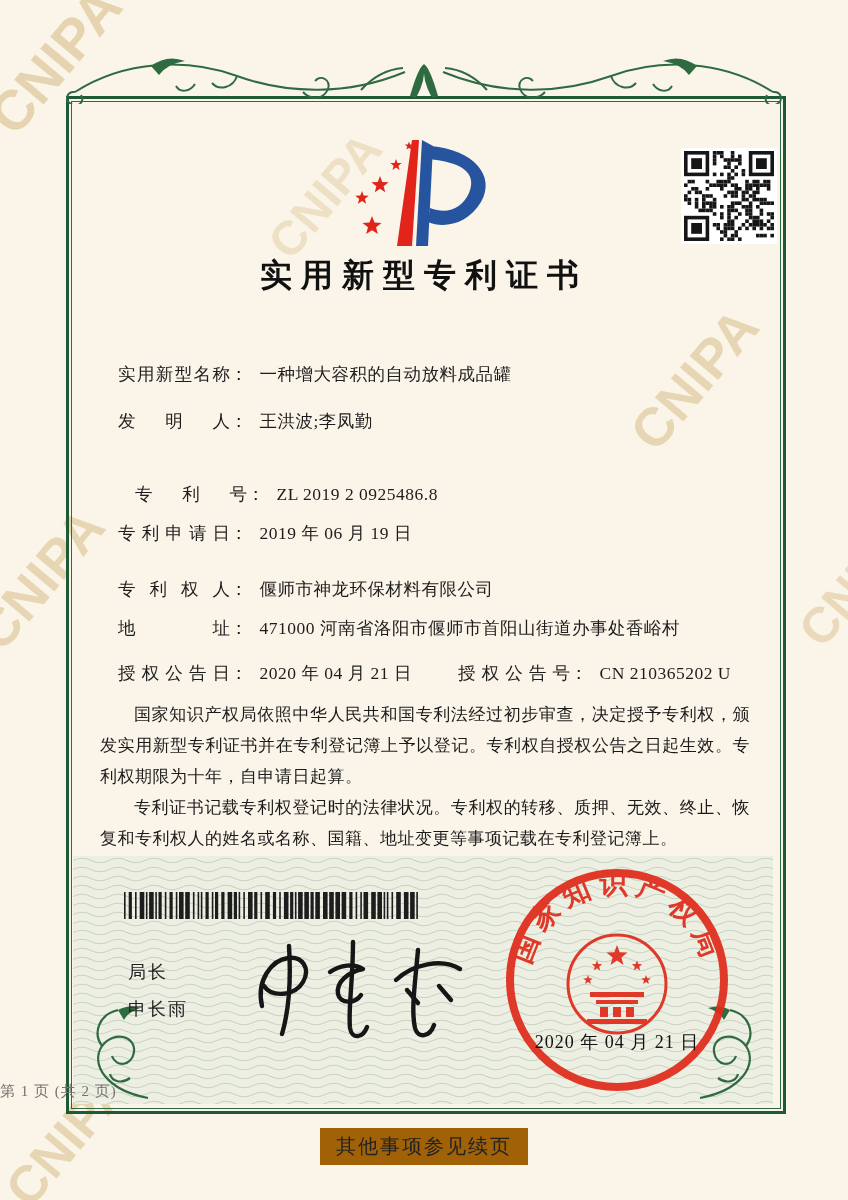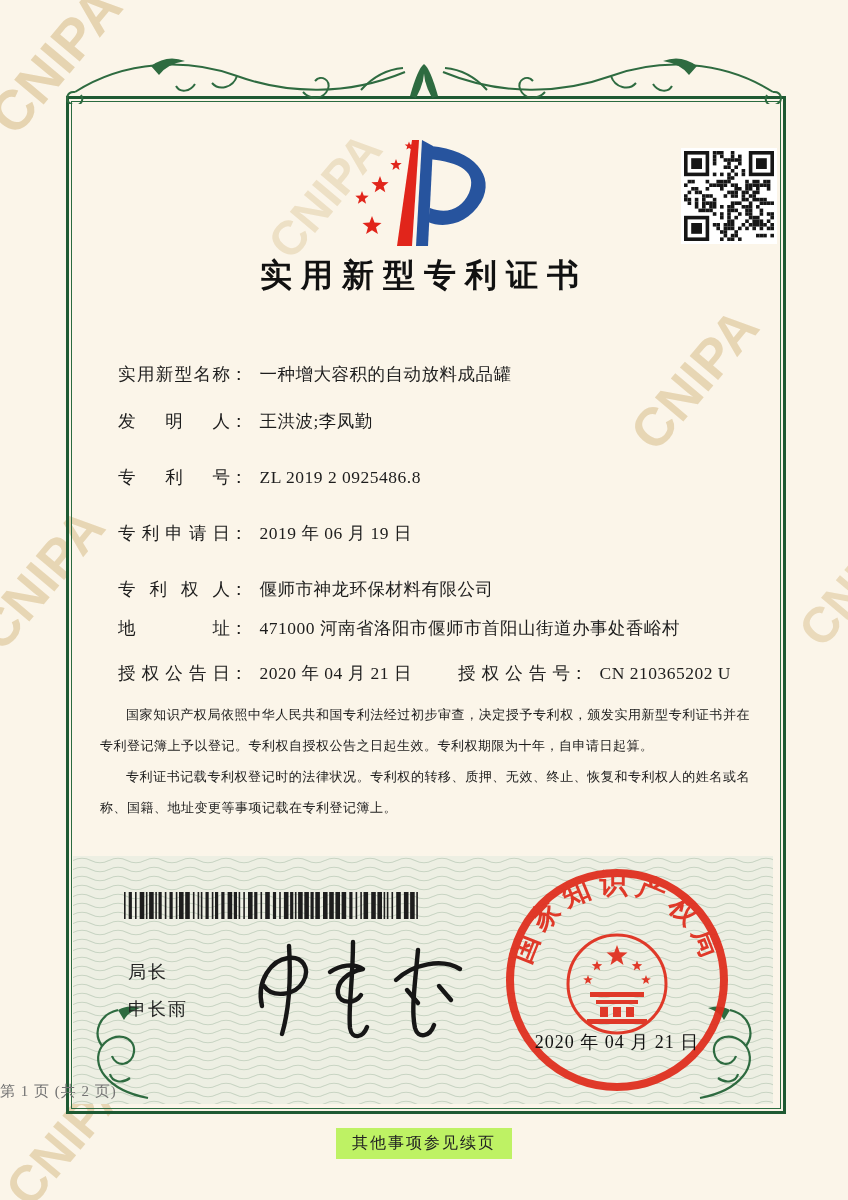--- a/index.html
+++ b/index.html
@@ -43,7 +43,7 @@
   .flabel{display:inline-block;width:112px;text-align:justify;text-align-last:justify;}
   .fcolon{display:inline-block;margin:0 2px 0 0;}
   .fval{margin-left:10px;letter-spacing:.5px;}
-  .r0{top:362px;} .r1{top:409px;} .r2{top:465px;} .r3{top:521px;}
+  .r0{top:362px;} .r1{top:409px;} .r2{top:482px;margin-left:17px;} .r3{top:521px;}
   .r4{top:577px;} .r5{top:616px;} .r6{top:661px;} .r7{top:661px;left:458px;}
 
   .paras{position:absolute;left:100px;top:699px;width:650px;font-size:13px;

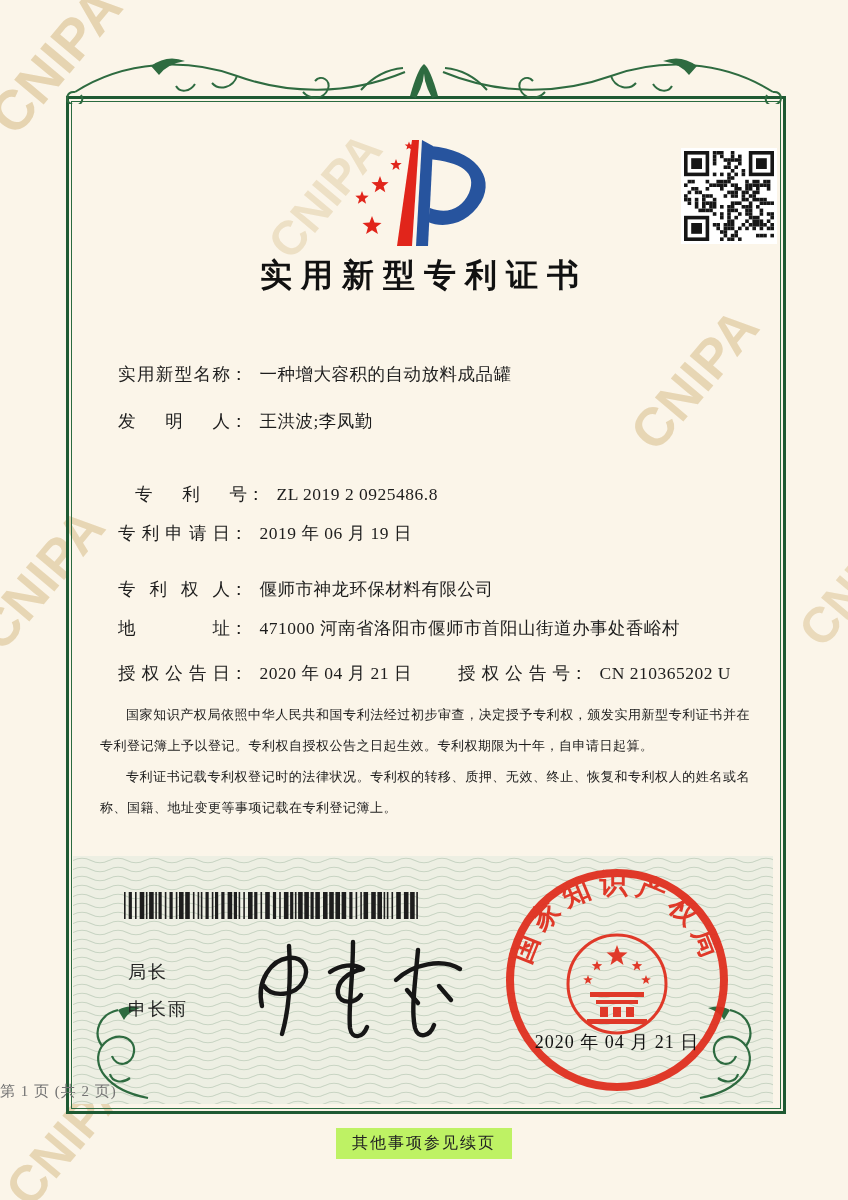--- a/index.html
+++ b/index.html
@@ -46,7 +46,7 @@
   .r0{top:362px;} .r1{top:409px;} .r2{top:482px;margin-left:17px;} .r3{top:521px;}
   .r4{top:577px;} .r5{top:616px;} .r6{top:661px;} .r7{top:661px;left:458px;}
 
-  .paras{position:absolute;left:100px;top:699px;width:650px;font-size:13px;
+  .paras{position:absolute;left:100px;top:699px;width:650px;font-size:17px;
          line-height:31px;color:#1b1b1b;text-align:justify;letter-spacing:.5px;}
   .paras p{margin:0;text-indent:2em;}
 

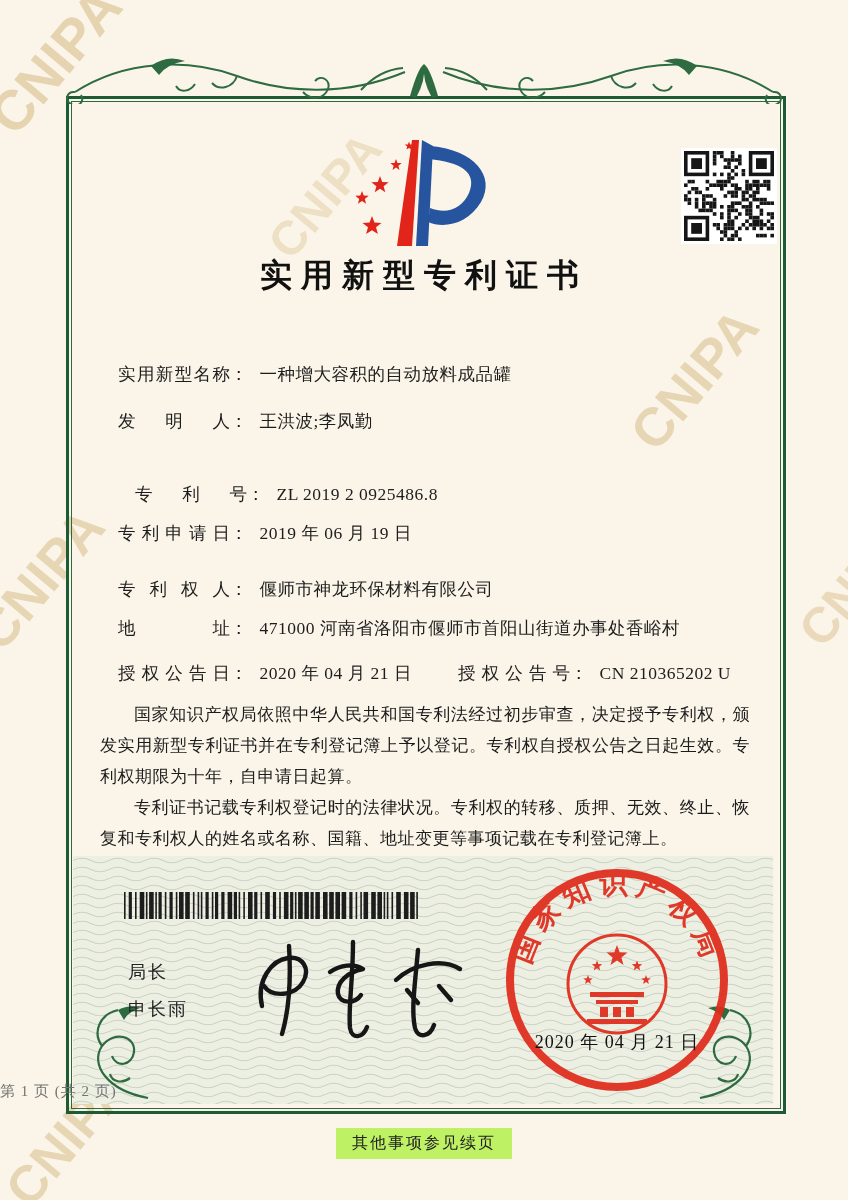--- a/index.html
+++ b/index.html
@@ -63,8 +63,8 @@
   .pageinfo{position:absolute;left:0;top:1082px;width:836px;
             font-size:15px;color:#737373;z-index:7;letter-spacing:1px;}
   .contnote{position:absolute;left:0;top:1128px;width:848px;text-align:center;z-index:4;}
-  .contnote span{display:inline-block;background:#bef264;padding:5px 16px;
-                 font-size:16px;color:#222;letter-spacing:2px;}
+  .contnote span{display:inline-block;background:#a16207;padding:5px 16px;
+                 font-size:20px;color:#222;letter-spacing:2px;}
 </style>
 </head>
 <body>

